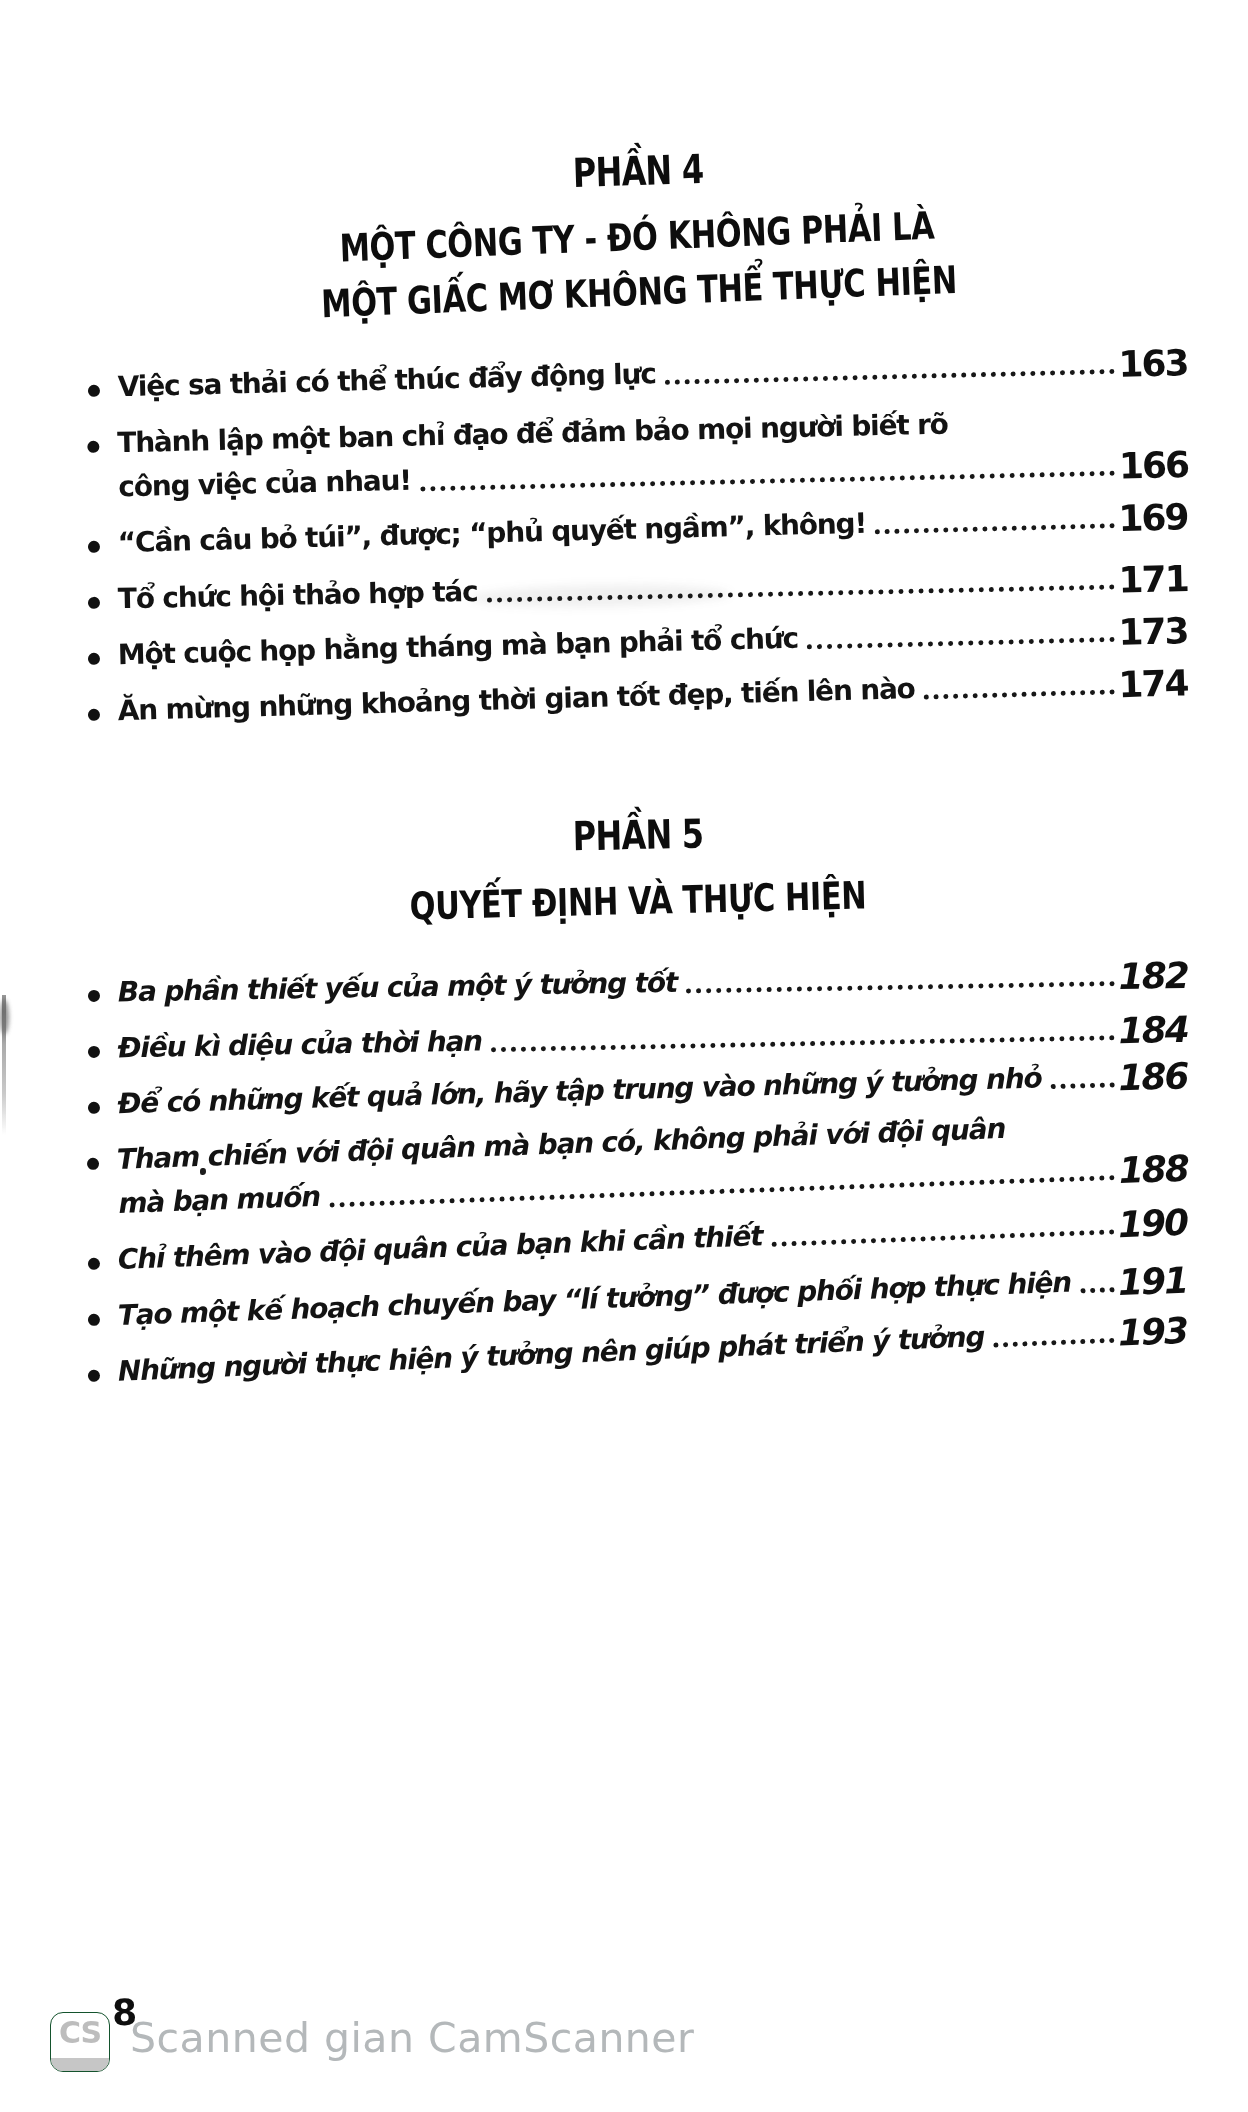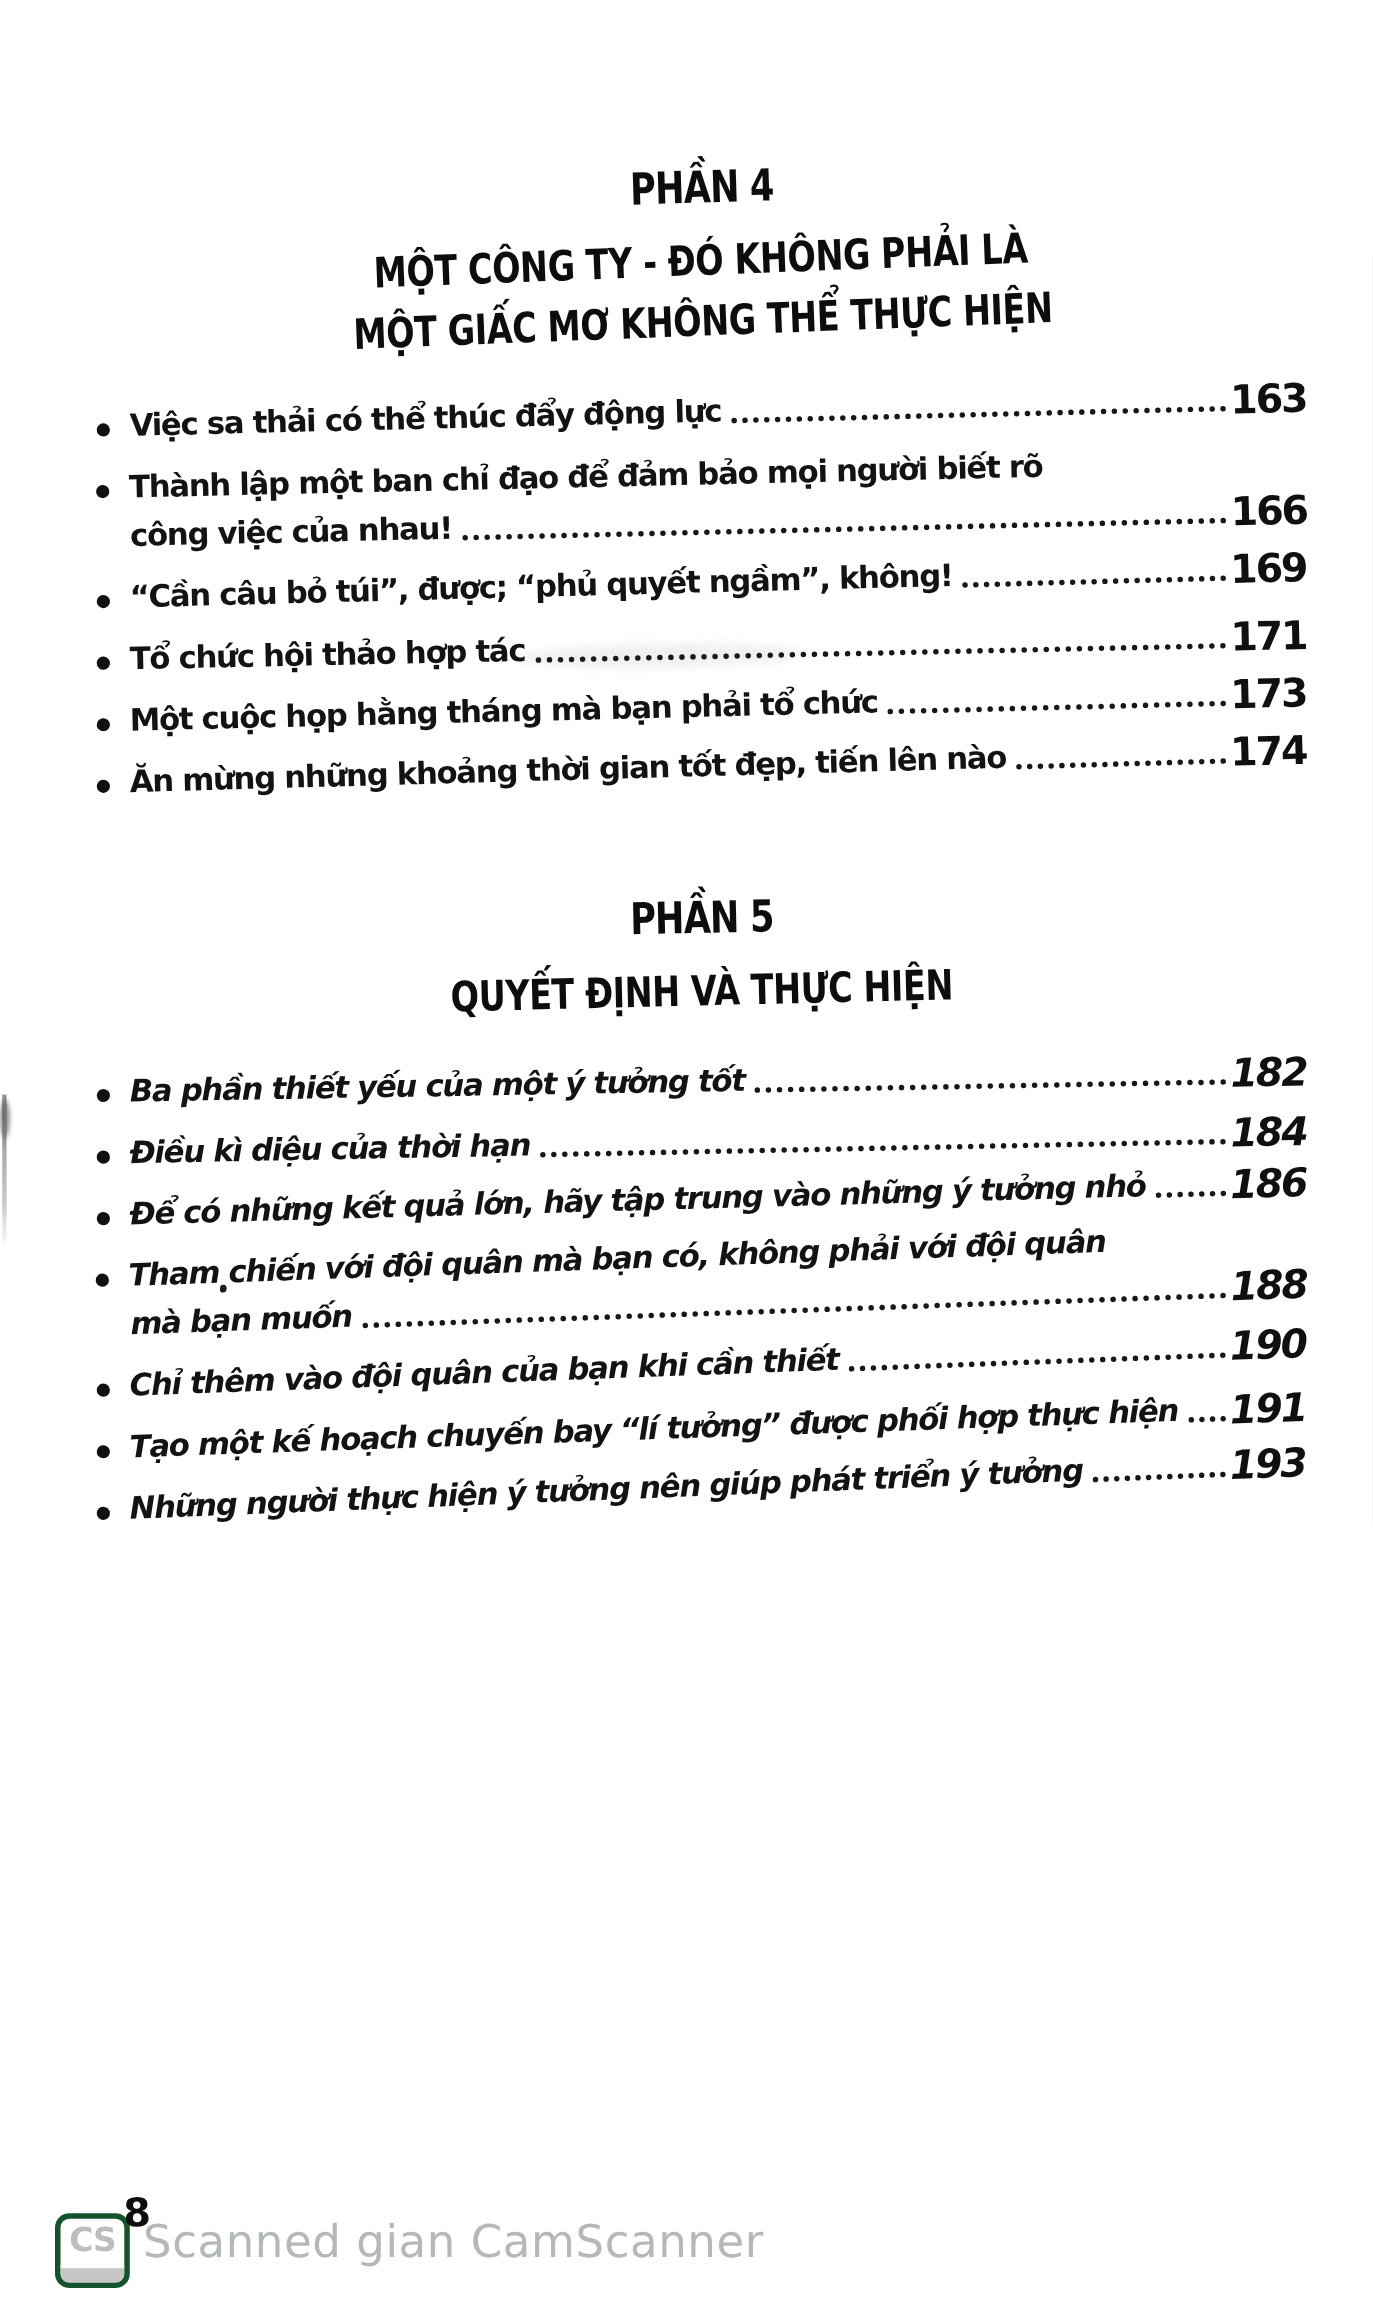--- a/index.html
+++ b/index.html
@@ -75,7 +75,7 @@
   .footer { position:absolute; left:0; top:1984px; width:100%; height:128px; }
   .cs-logo {
     position:absolute; left:50px; top:28px; width:58px; height:58px;
-    border:5px solid #14532d; border-radius:13px; background:#fff; overflow:hidden;
+    border:1px solid #14532d; border-radius:13px; background:#fff; overflow:hidden;
   }
   .cs-logo-text {
     display:block; text-align:center; margin-top:1px;

